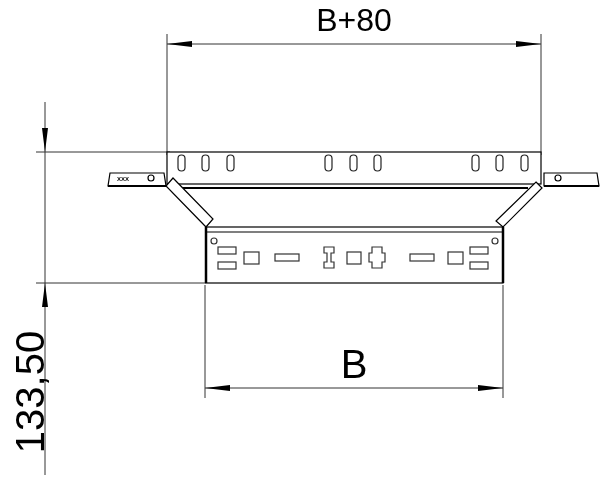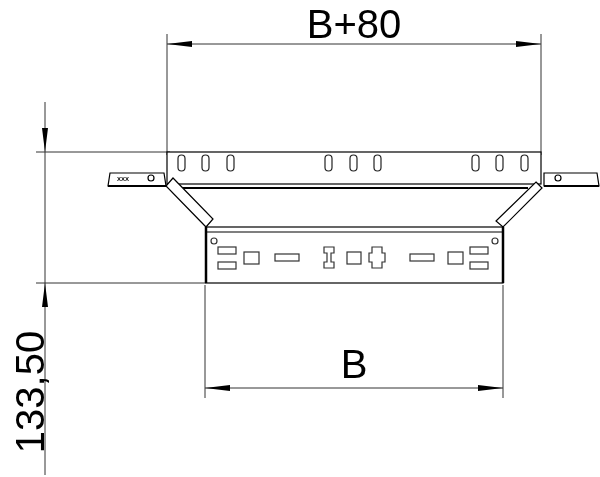--- a/index.html
+++ b/index.html
@@ -7,7 +7,7 @@
     #drawing { position: absolute; left: 0; top: 0; width: 600px; height: 477px; }
     .dim-text { font-family: "Liberation Sans", sans-serif; fill: #000; }
     .dim-label { position: absolute; font-family: "Liberation Sans", sans-serif; color: #000; white-space: nowrap; line-height: 1; }
-    #lbl-top { left: 0; width: 100%; top: 4px; text-align: center; font-size: 40px; }
+    #lbl-top { left: 0; width: 100%; top: 4px; text-align: center; font-size: 32px; }
     #lbl-bottom { left: 205px; width: 298px; top: 344px; text-align: center; font-size: 40px; }
     #lbl-left { left: -40px; top: 372px; width: 140px; text-align: center; font-size: 40px; transform: rotate(-90deg); transform-origin: 50% 50%; }
   </style>

